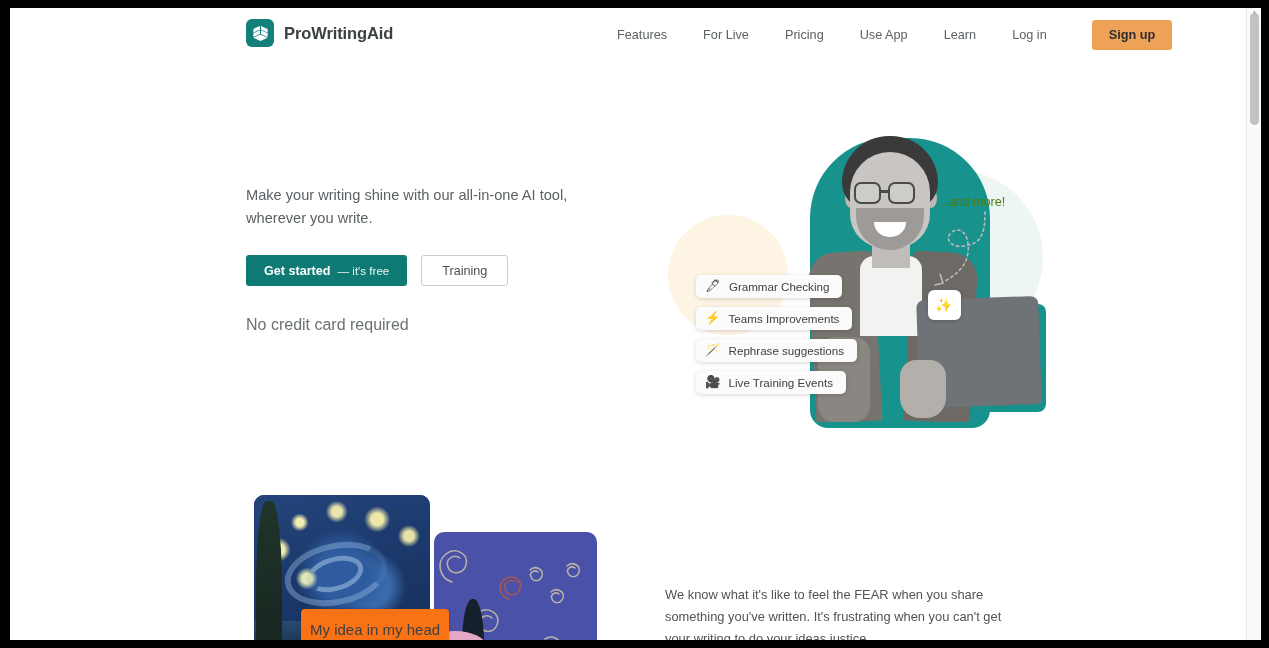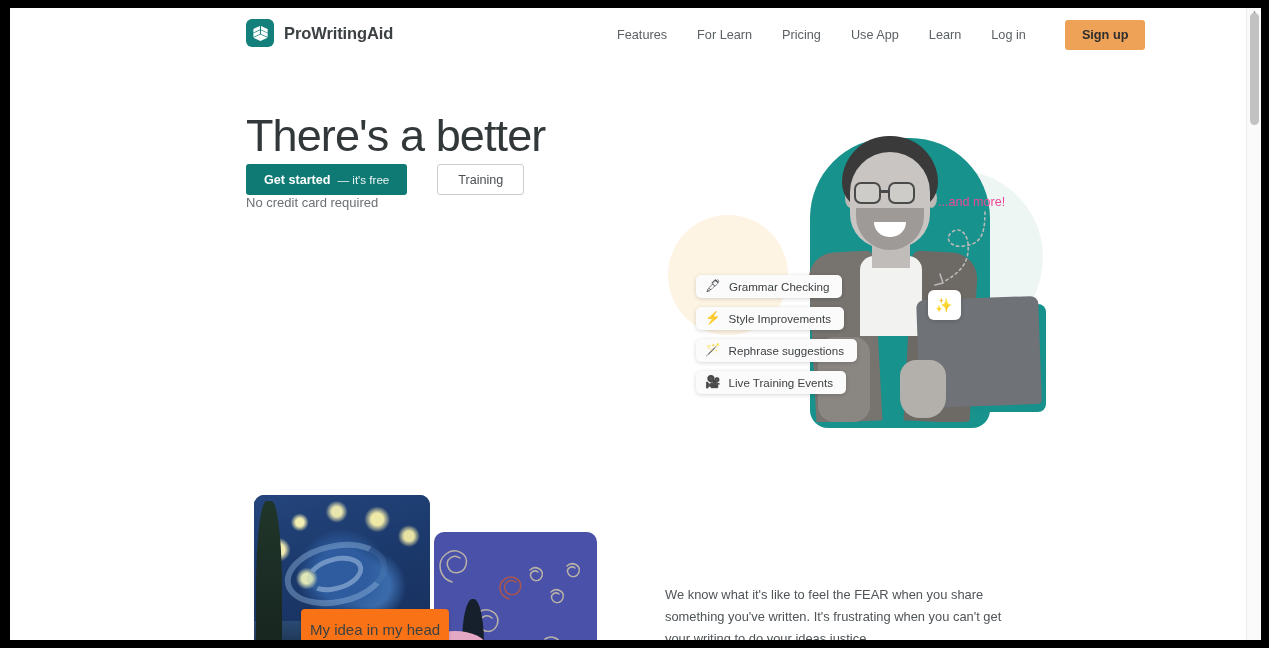--- a/index.html
+++ b/index.html
@@ -93,7 +93,7 @@
     left: 596px; top: 12px;
     display: flex;
     align-items: center;
-    gap: 8px;
+    gap: 14px;
   }
   nav a {
     font-size: 12.7px;

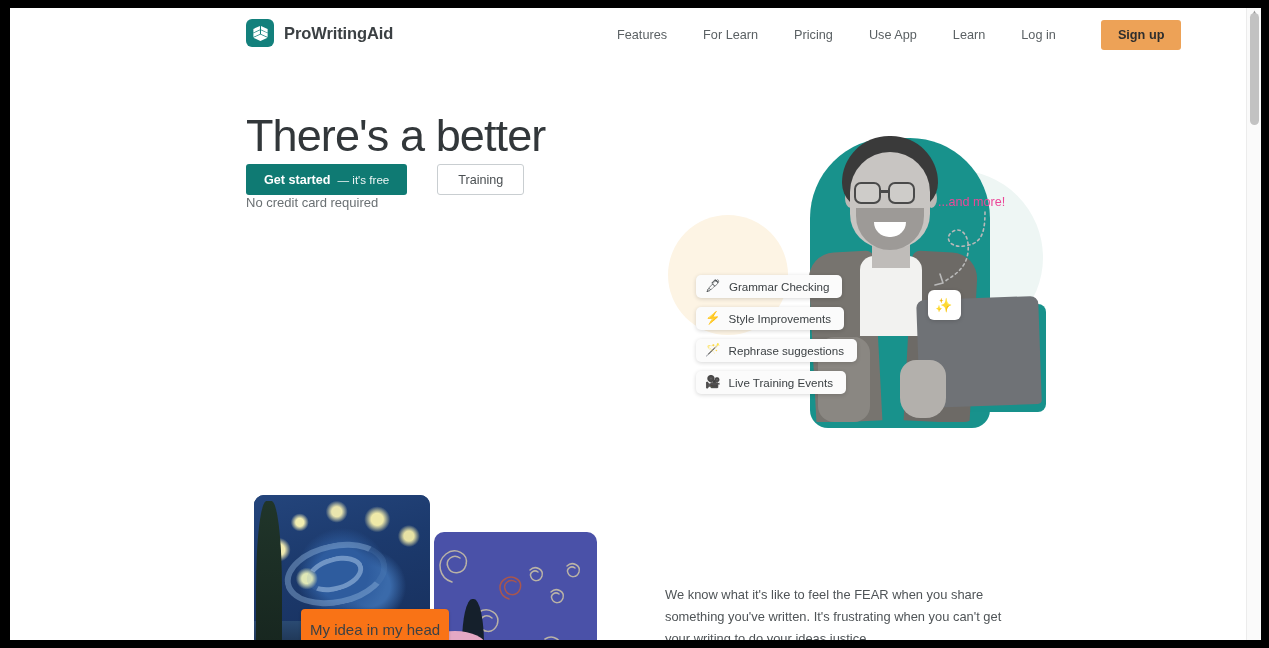--- a/index.html
+++ b/index.html
@@ -475,7 +475,7 @@
 
         <nav>
           <a href="#">Features</a>
-          <a href="#">For Learn</a>
+          <a href="#">For Live</a>
           <a href="#">Pricing</a>
           <a href="#">Use App</a>
           <a href="#">Learn</a>

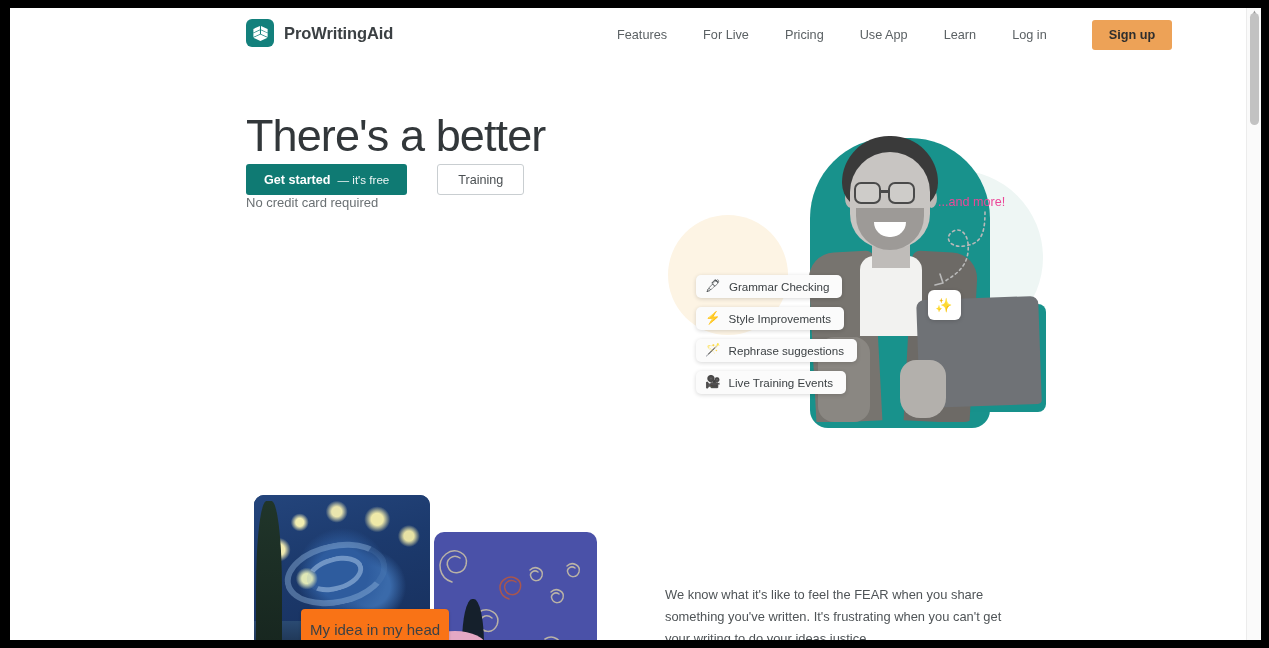--- a/index.html
+++ b/index.html
@@ -488,7 +488,7 @@
 
         <div class="hero-copy">
           <h1 class="hero-title">
-            <span>There's a better</span><br>
+            <br>
           </h1>
 
           <div class="hero-ctas">

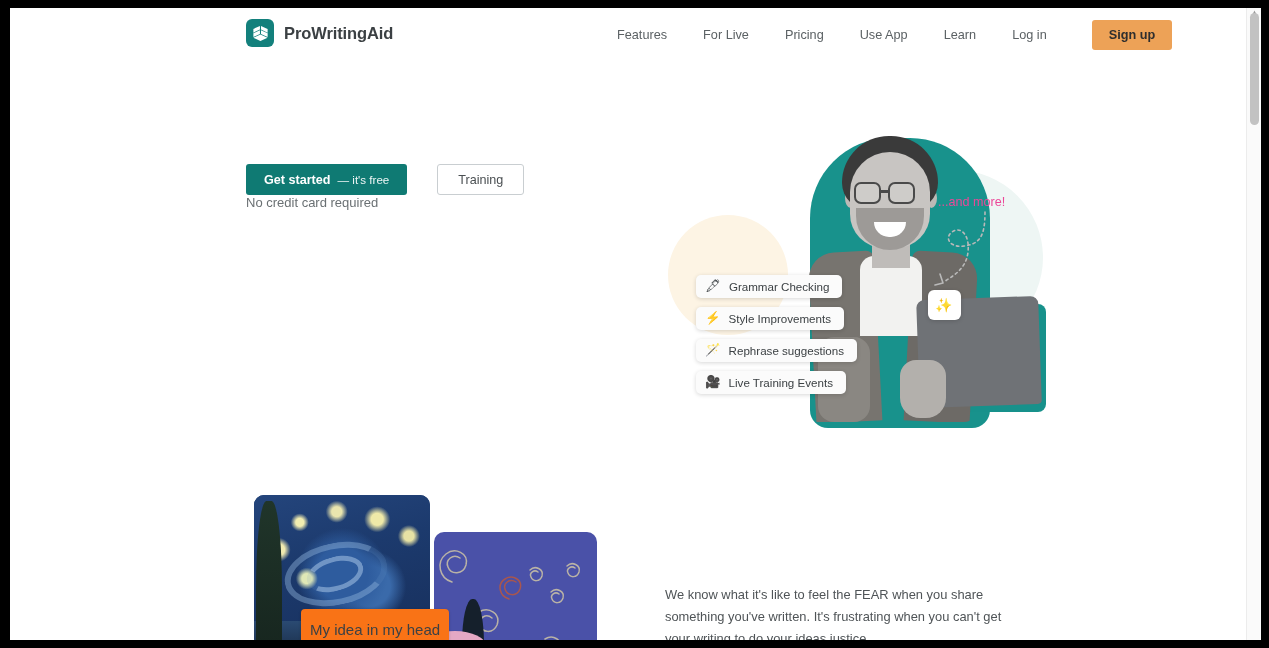--- a/index.html
+++ b/index.html
@@ -490,6 +490,7 @@
           <h1 class="hero-title">
             <br>
           </h1>
+          <p class="hero-sub">Make your writing shine with our all-in-one AI tool, wherever you write.</p>
 
           <div class="hero-ctas">
             <button class="btn-primary">

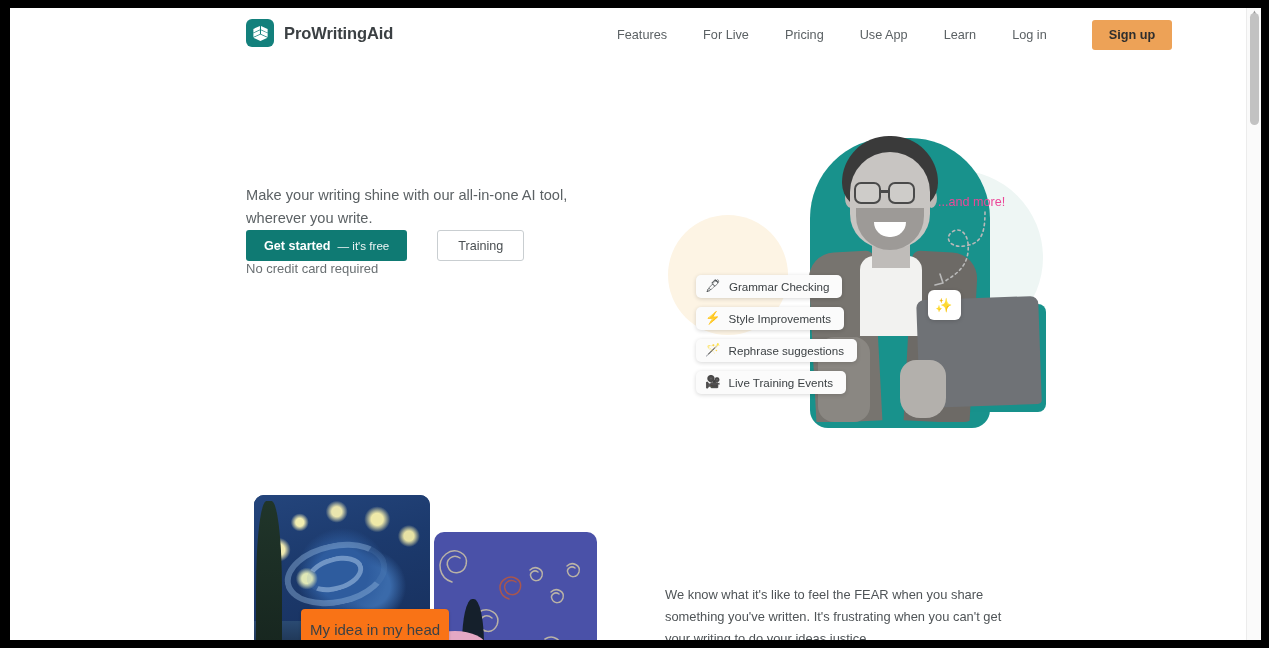--- a/index.html
+++ b/index.html
@@ -339,7 +339,7 @@
     position: absolute;
     left: 278px; top: 85px;
     font-size: 12.6px;
-    color: #ec4899;
+    color: #4d7c0f;
     white-space: nowrap;
     z-index: 8;
   }

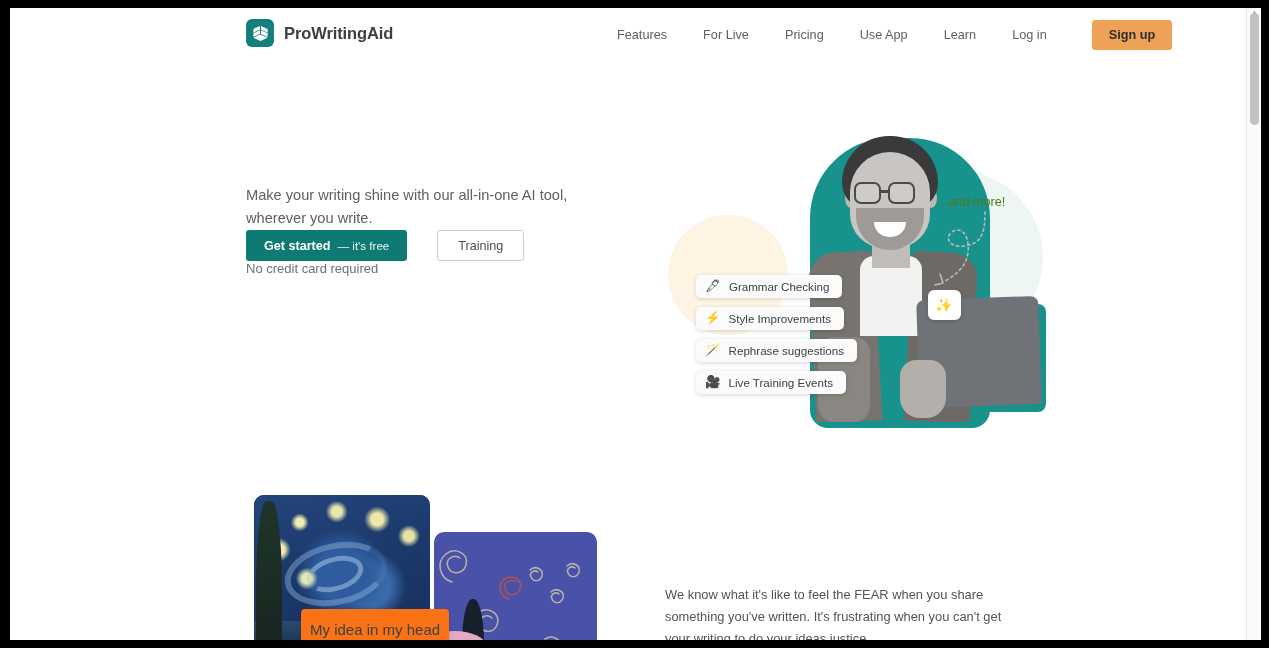--- a/index.html
+++ b/index.html
@@ -130,9 +130,10 @@
     width: 330px;
   }
   .hero-ctas {
+    margin-top: 25px;
     display: flex;
     align-items: center;
-    gap: 30px;
+    gap: 14px;
   }
   .btn-primary {
     background: #0f7a73;

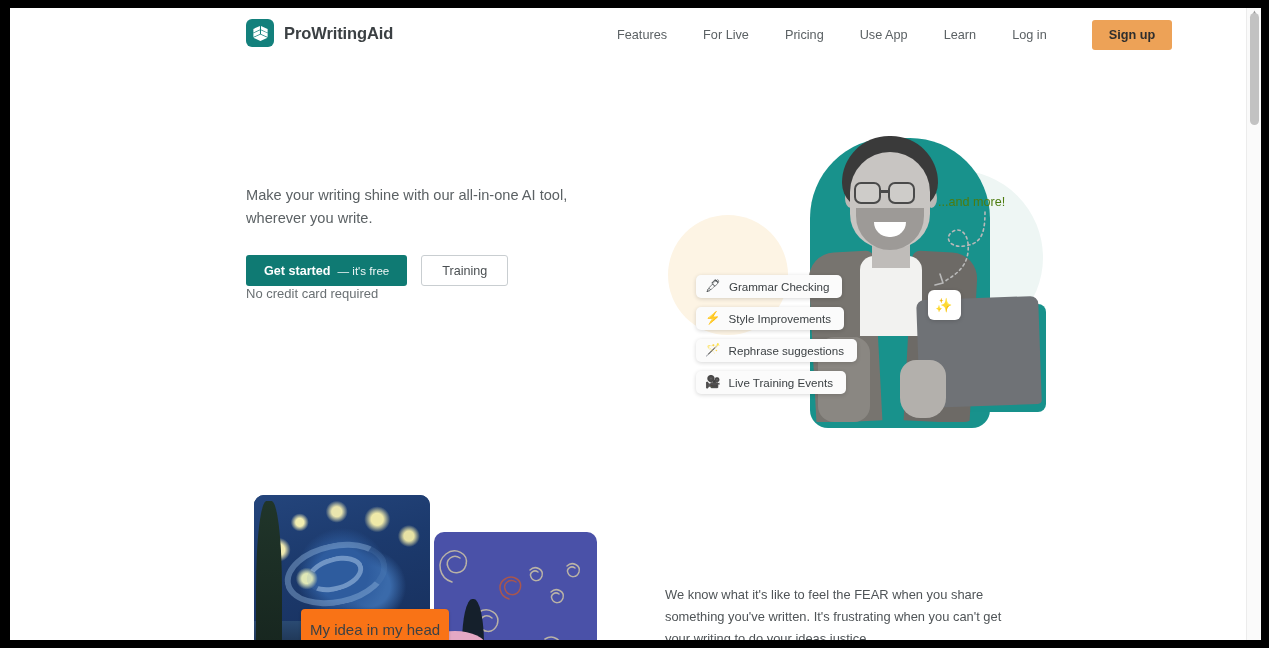--- a/index.html
+++ b/index.html
@@ -163,7 +163,8 @@
     cursor: pointer;
   }
   .hero-note {
-    font-size: 13px;
+    margin-top: 30px;
+    font-size: 16px;
     color: #6a7073;
   }
 

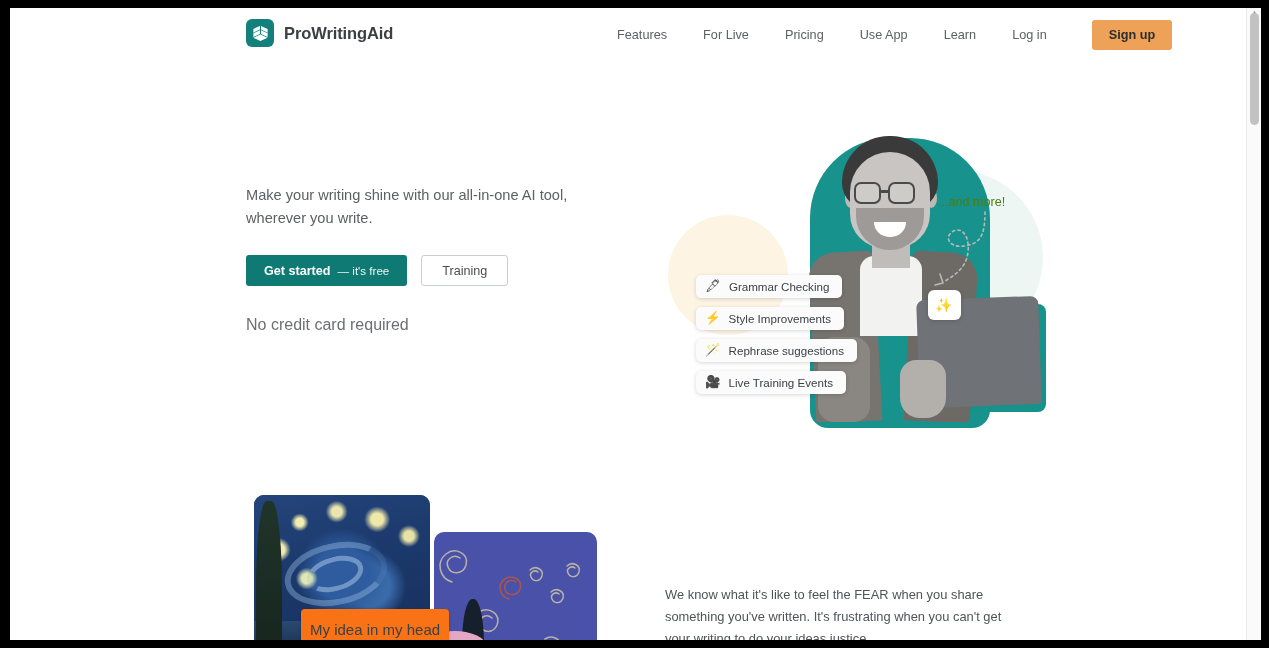--- a/index.html
+++ b/index.html
@@ -547,7 +547,7 @@
             </div>
             <div class="chip">
               <span class="ico">⚡</span>
-              <span>Style Improvements</span>
+              <span>Teams Improvements</span>
             </div>
             <div class="chip">
               <span class="ico">🪄</span>

